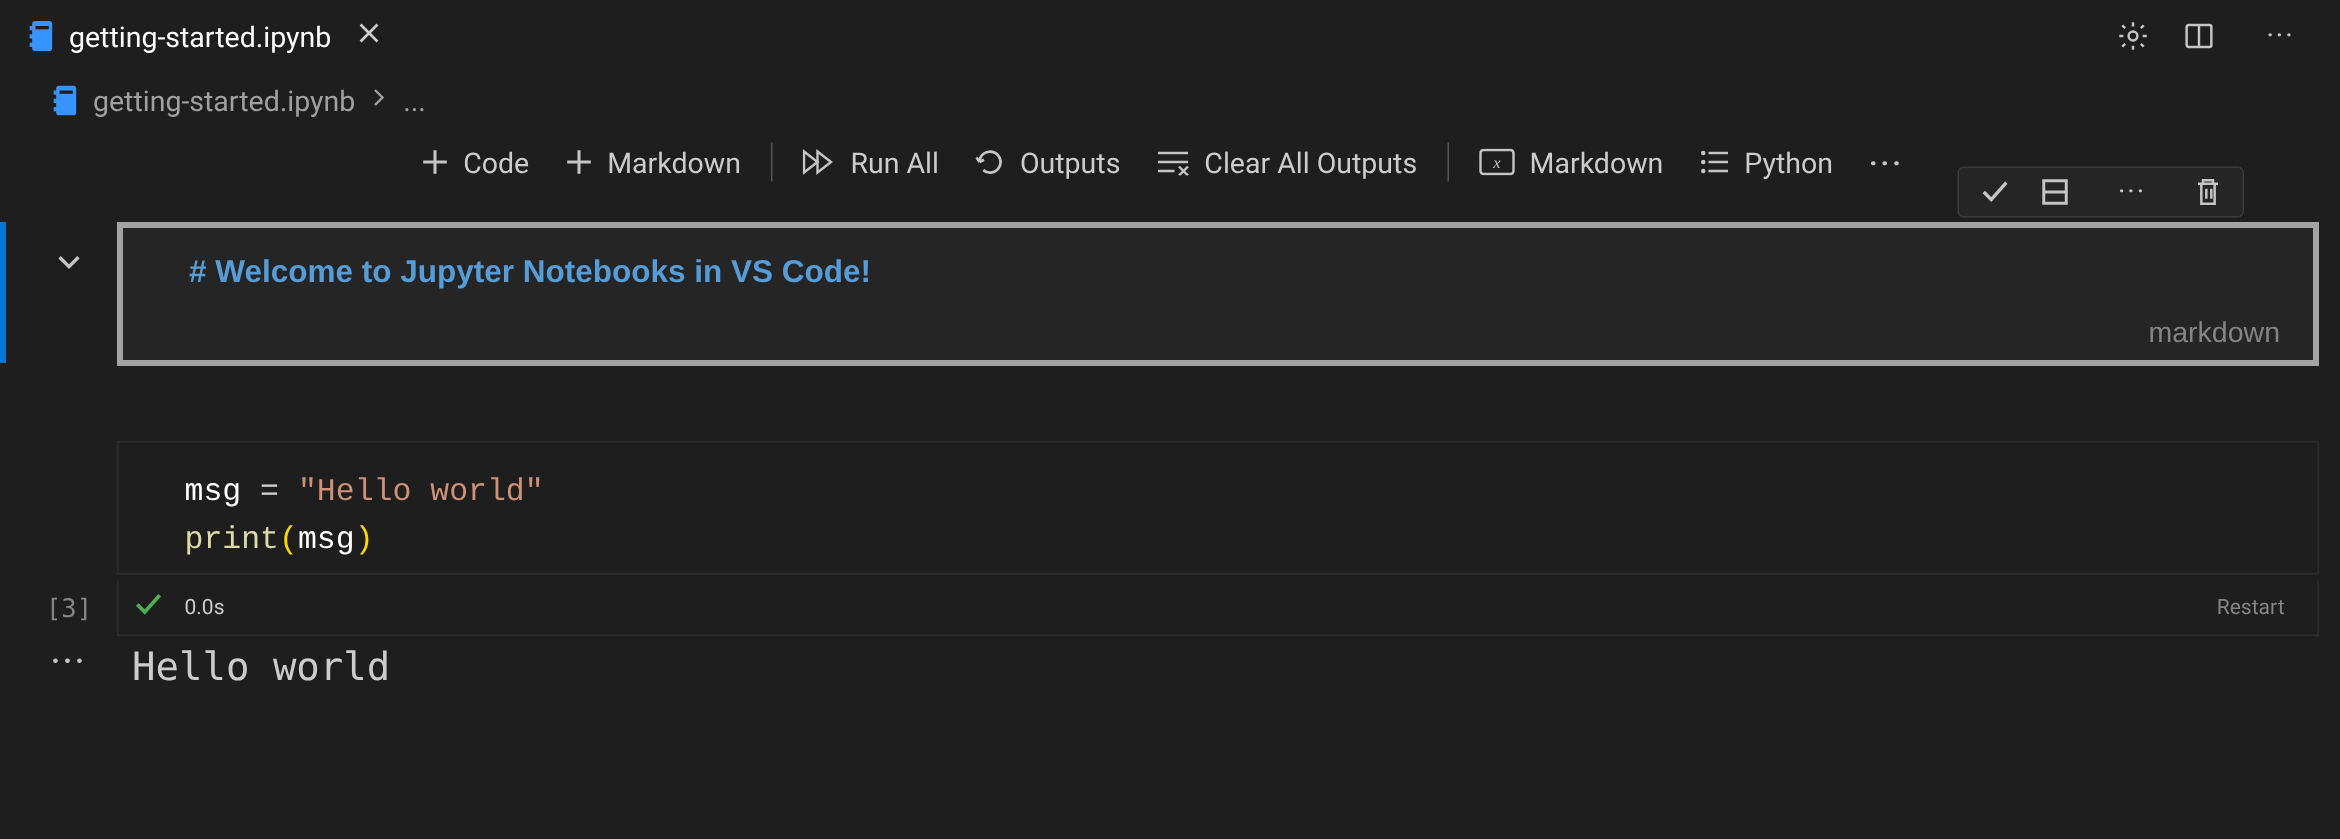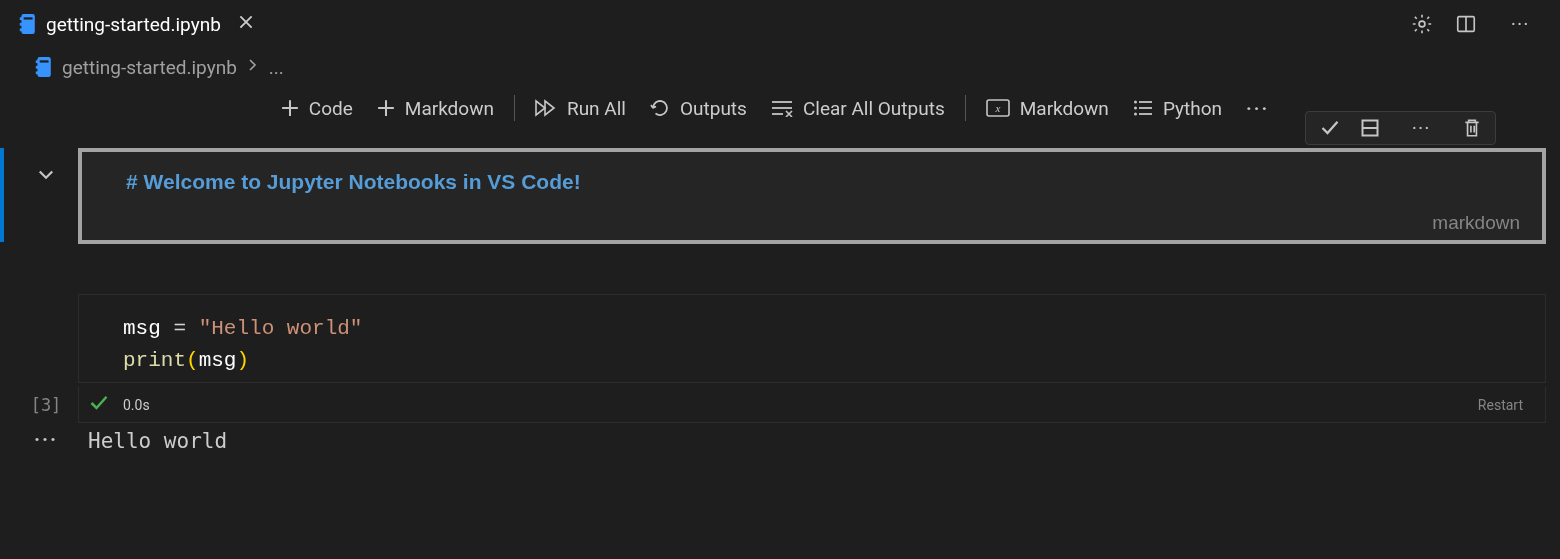--- a/index.html
+++ b/index.html
@@ -190,7 +190,7 @@
   .out-body {
     flex:1;
     font-family: Consolas, monospace;
-    font-size:21px;
+    font-size:26px;
     color:#cccccc;
     padding: 2px 0 0 10px;
   }

